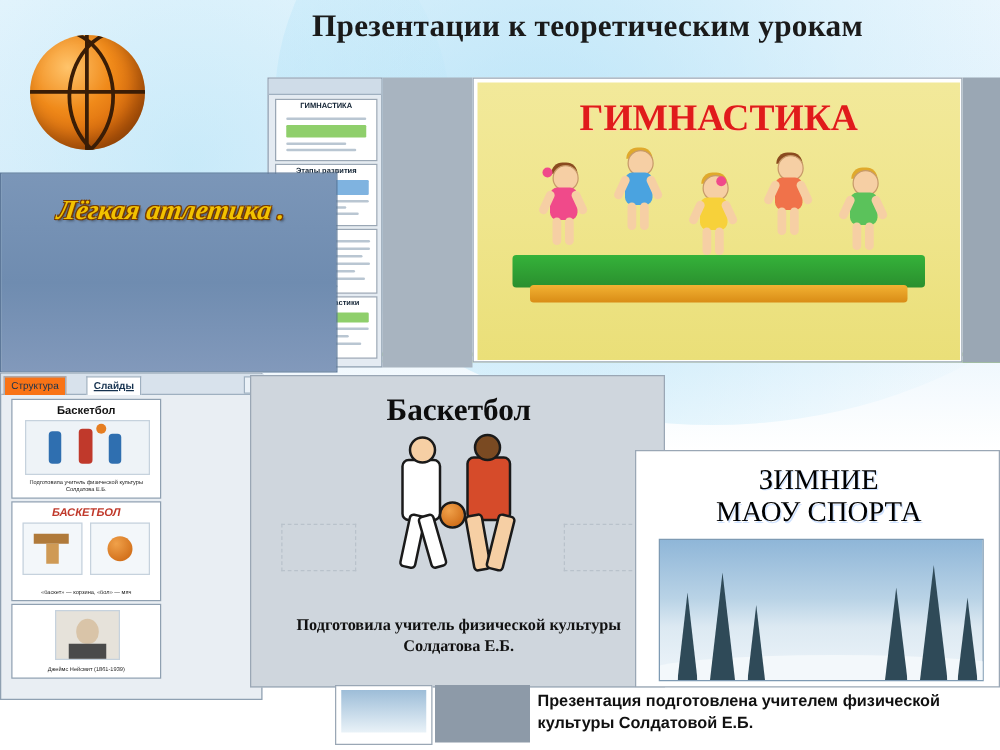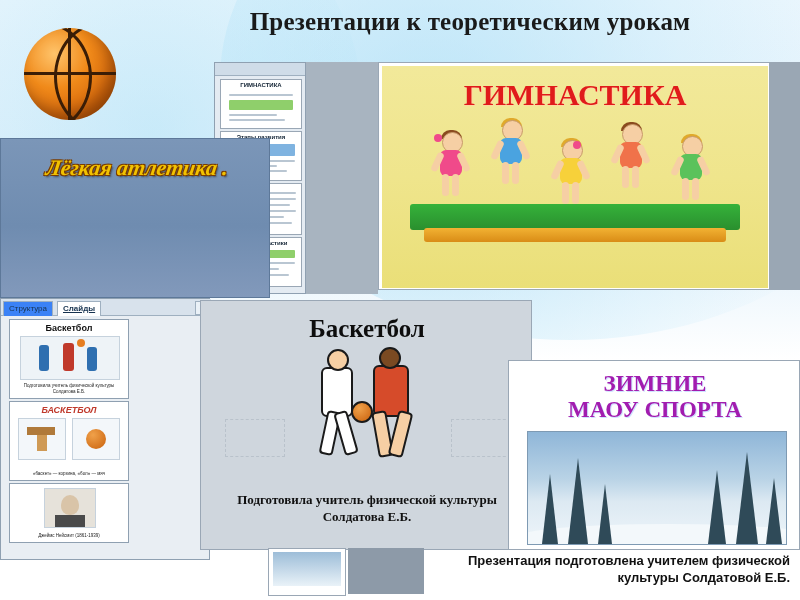--- a/index.html
+++ b/index.html
@@ -176,7 +176,7 @@
   .ppt-tabs{position:absolute;left:0;top:0;width:210px;height:16px;background:#d8e2ec;border-bottom:1px solid #9fb0c0;}
   .ppt-tab{
     position:absolute;top:2px;height:14px;line-height:14px;font-size:8px;color:#16324f;
-    padding:0 5px;border:1px solid #9fb0c0;border-bottom:none;background:#3b82f6;
+    padding:0 5px;border:1px solid #9fb0c0;border-bottom:none;background:#f97316;
   }
   .ppt-tab.sel{background:#ffffff;font-weight:bold;}
   .ppt-close{

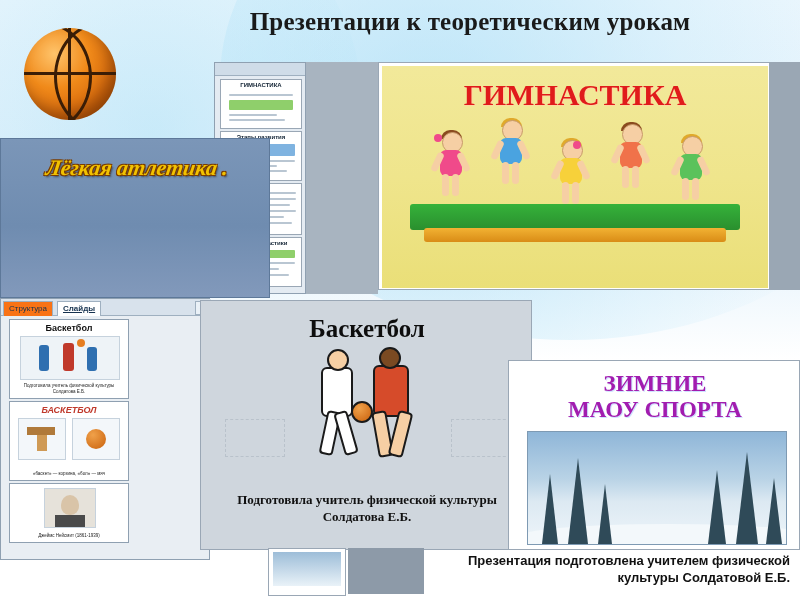--- a/index.html
+++ b/index.html
@@ -350,7 +350,7 @@
 <div class="ppt-window">
   <div class="ppt-tabs">
     <div class="ppt-tab" style="left:2px;">Структура</div>
-    <div class="ppt-tab sel" style="left:56px;text-decoration:underline;">Слайды</div>
+    <div class="ppt-tab sel" style="left:68px;text-decoration:underline;">Слайды</div>
     <div class="ppt-close">×</div>
   </div>
 

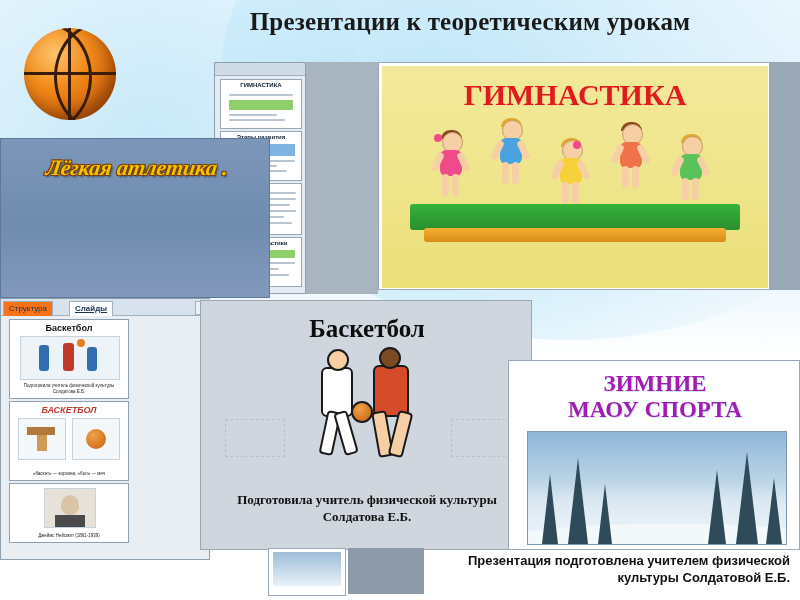--- a/index.html
+++ b/index.html
@@ -143,7 +143,7 @@
   }
   .winter-title{
     position:absolute;left:0;top:10px;width:292px;text-align:center;
-    font-family:"Liberation Serif", serif;font-weight:bold;font-size:23px;line-height:26px;color:#a21caf;
+    font-family:"Liberation Serif", serif;font-weight:normal;font-size:23px;line-height:26px;color:#000000;
     text-shadow:1px 1px 0 #cfe2ff;
   }
   .winter-photo{

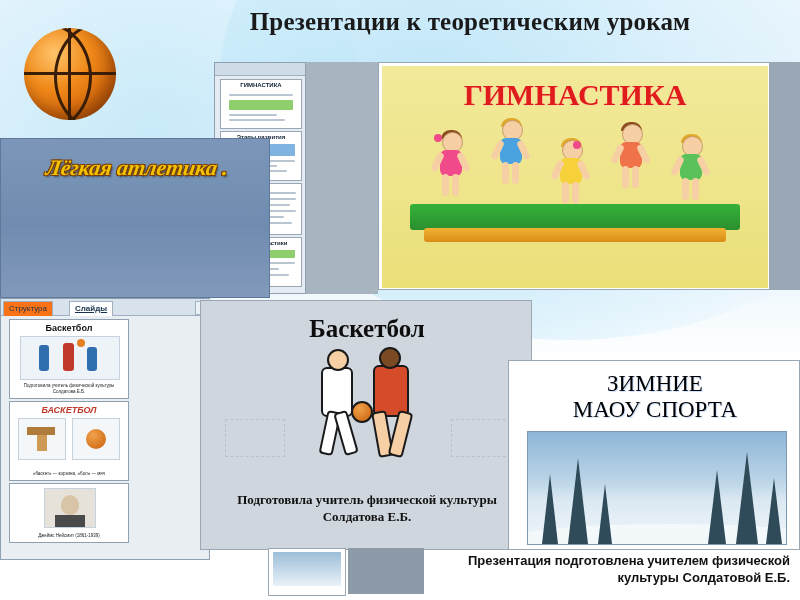--- a/index.html
+++ b/index.html
@@ -156,7 +156,7 @@
 
   
   .bottom-caption{
-    position:absolute;left:430px;top:552px;width:360px;text-align:right;
+    position:absolute;left:430px;top:552px;width:360px;text-align:left;
     font-weight:bold;font-size:13px;line-height:17px;color:#111;
   }
   .bottom-gray{

